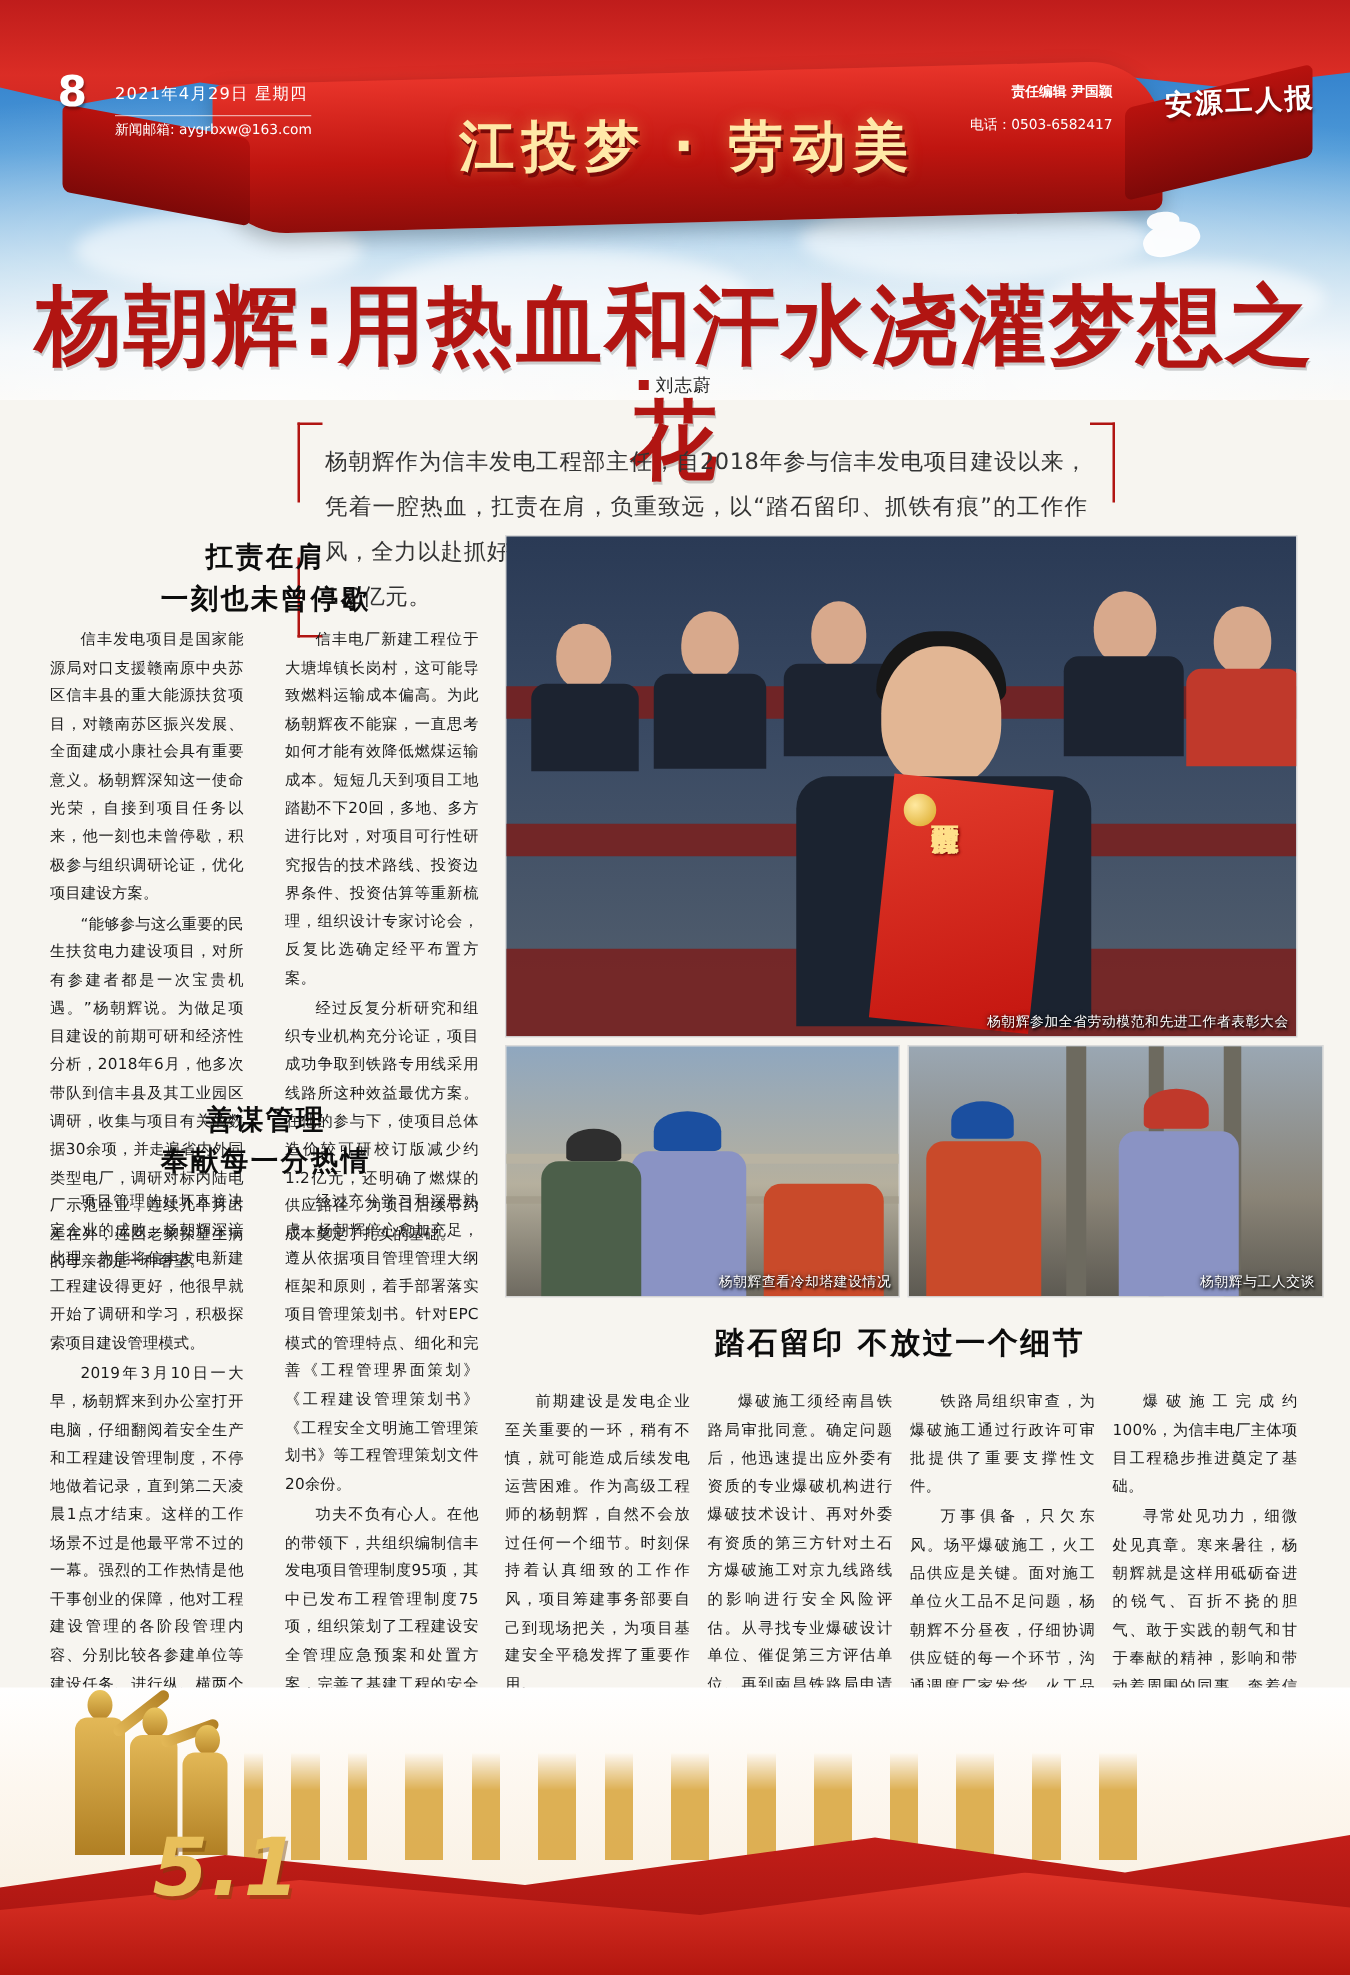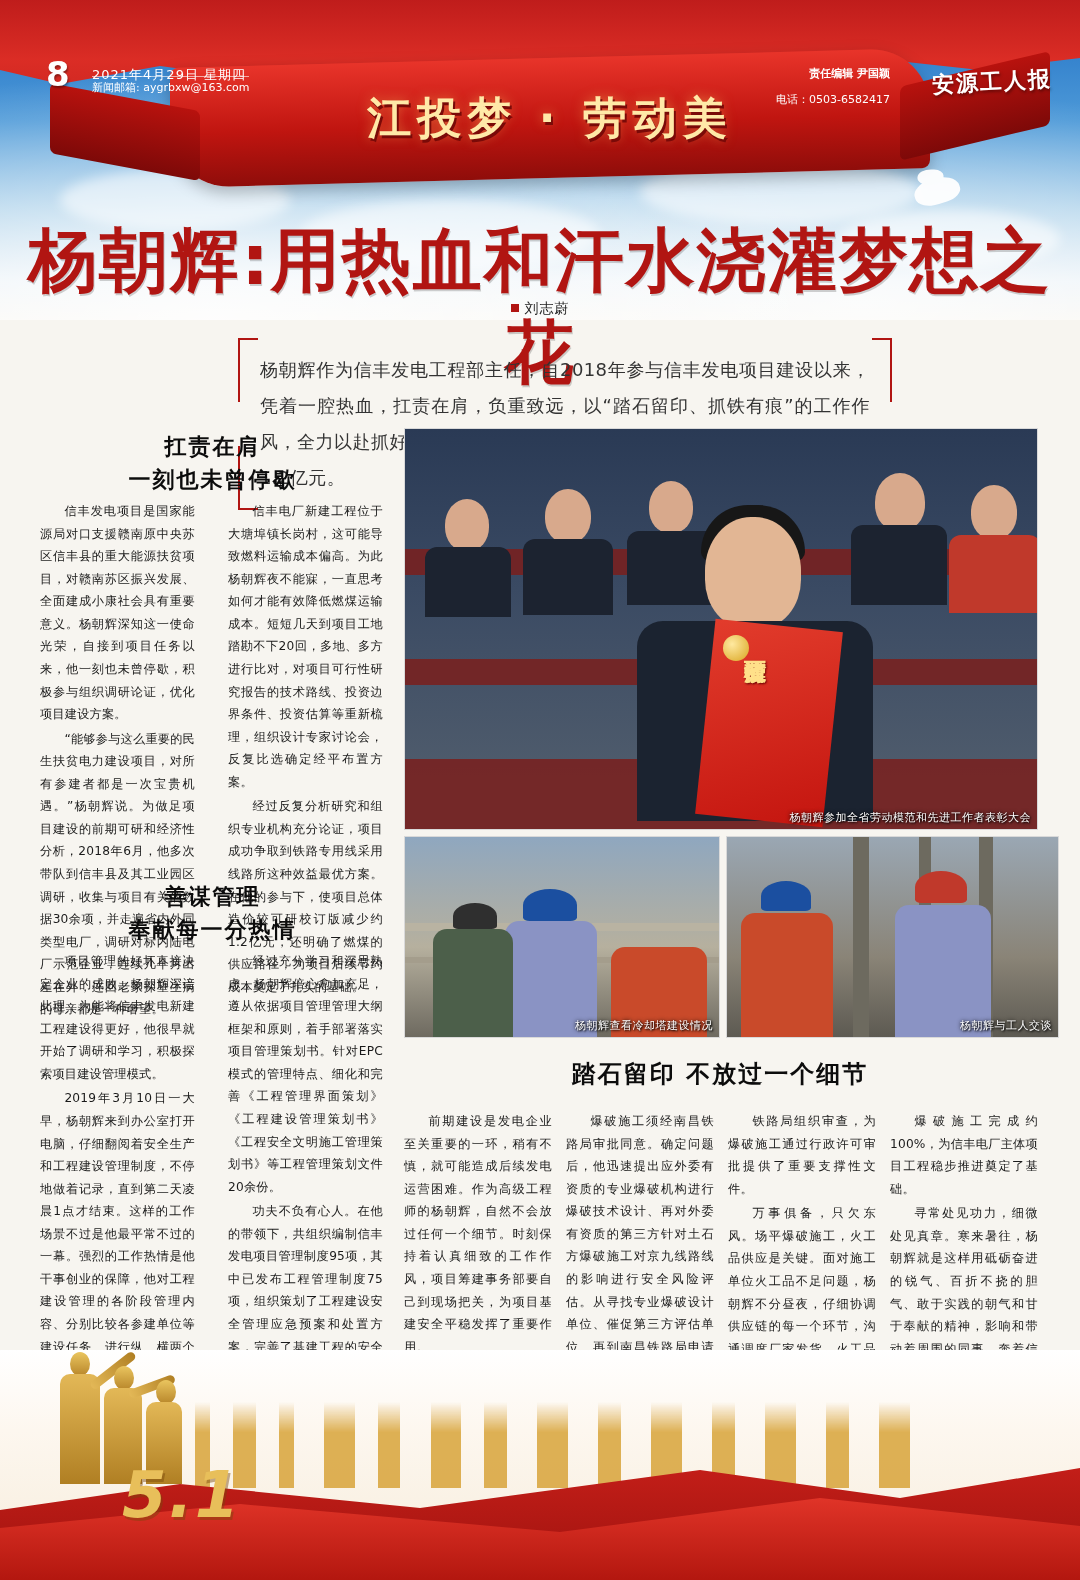--- a/index.html
+++ b/index.html
@@ -65,7 +65,7 @@
     position:absolute;left:92px;top:66px;color:#ffffff;font-size:13px;letter-spacing:1px;
   }
   .mailline{
-    position:absolute;left:92px;top:76px;color:#ffffff;font-size:11px;
+    position:absolute;left:92px;top:92px;color:#ffffff;font-size:11px;
     border-top:1px solid rgba(255,255,255,.6);padding-top:3px;
   }
   .editorline{

